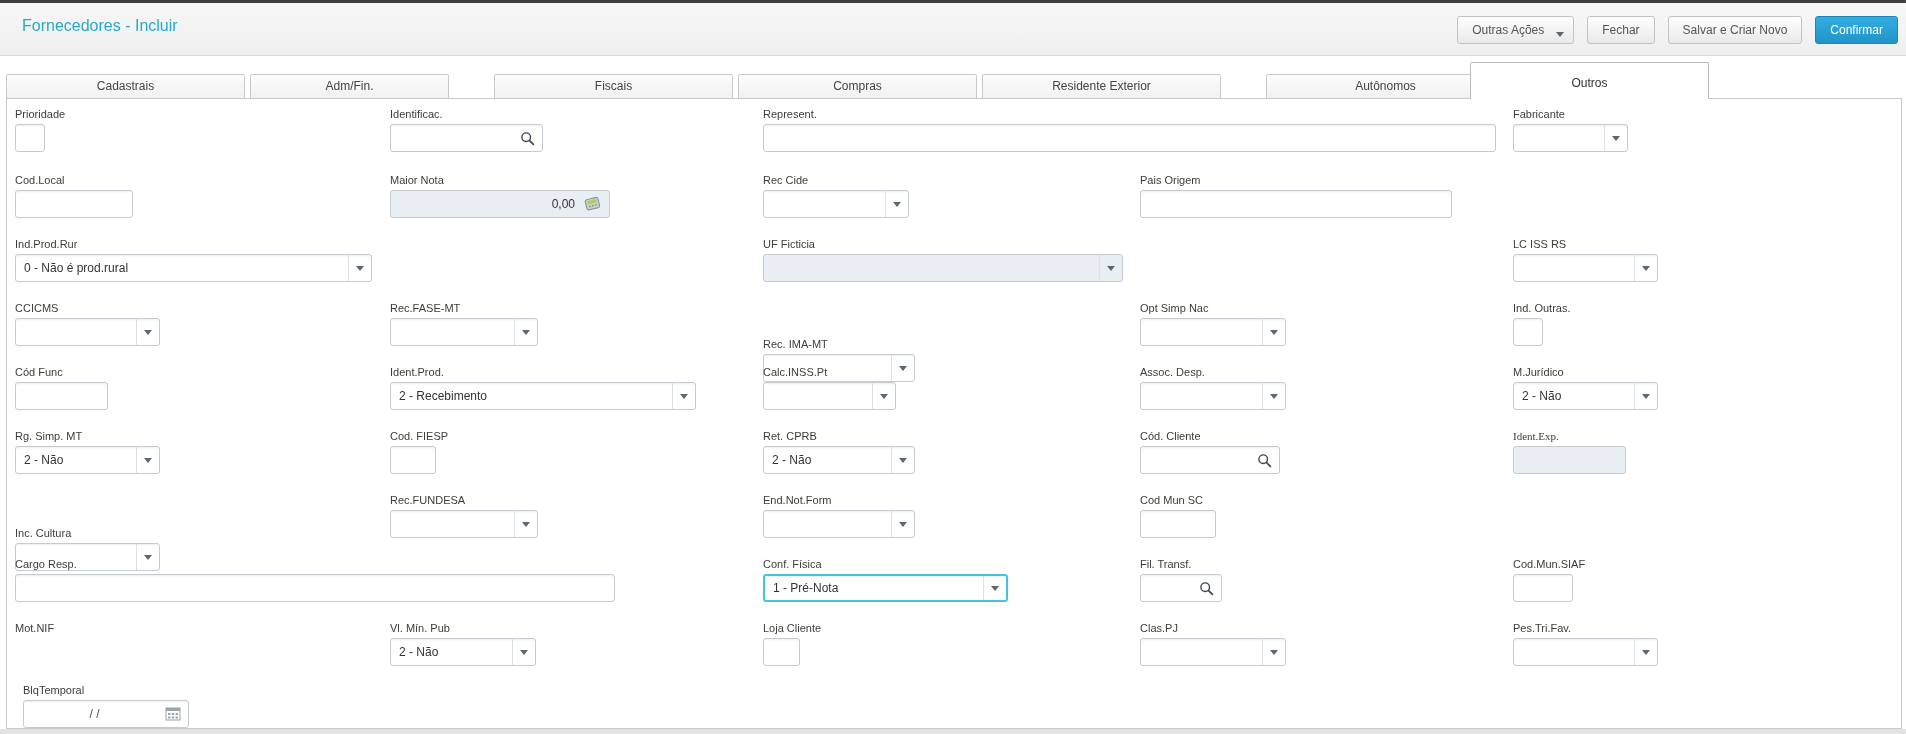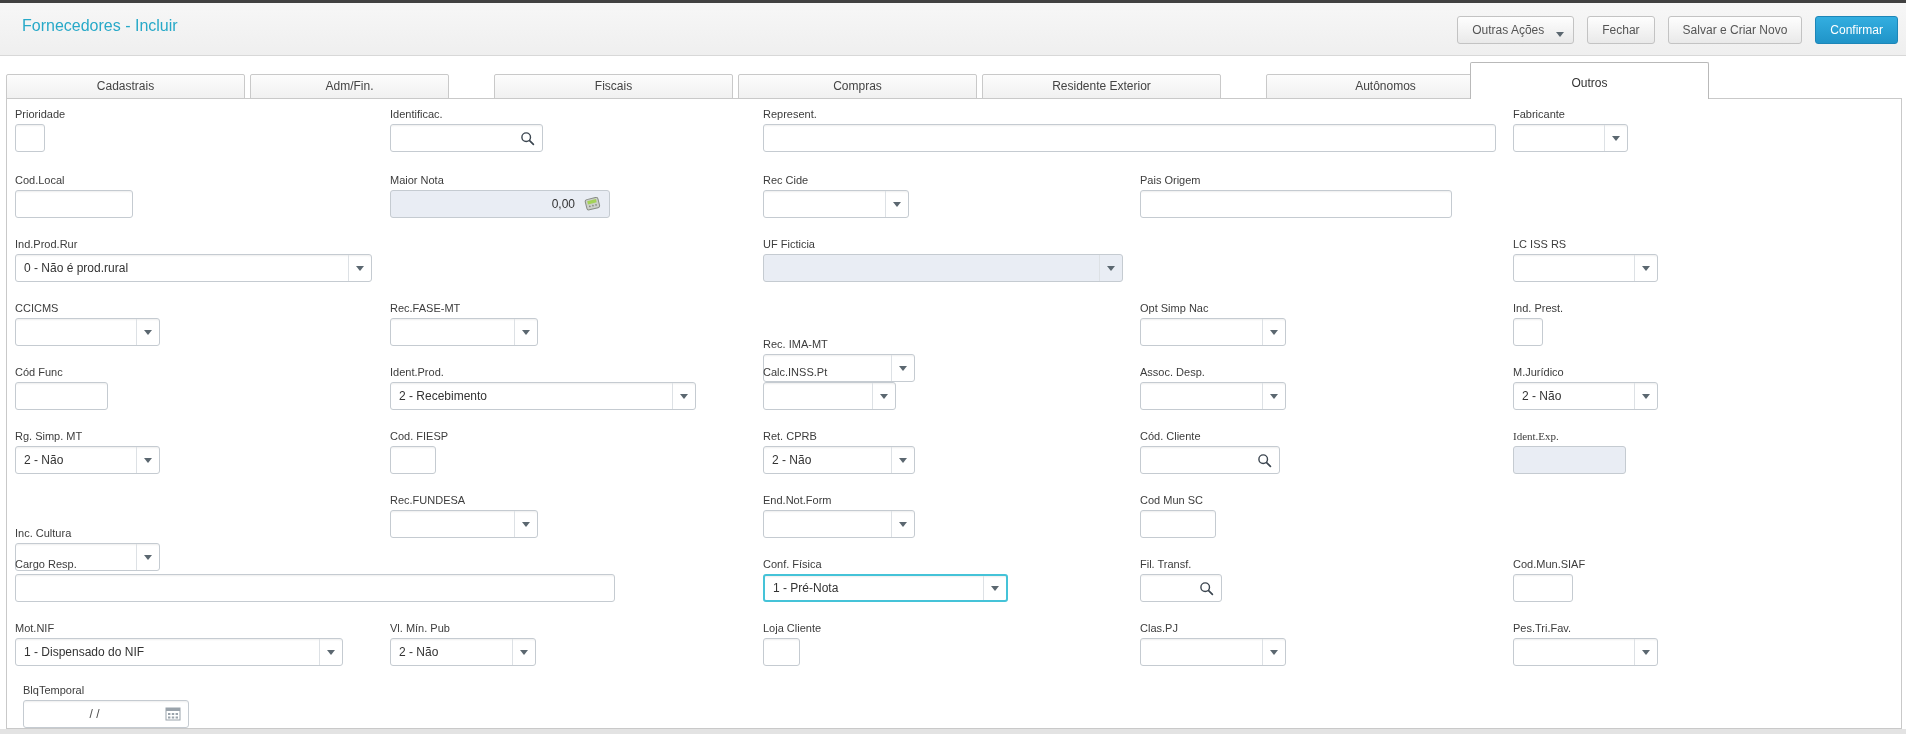--- a/index.html
+++ b/index.html
@@ -225,7 +225,7 @@
         </div>
       </div>
       <div class="field" style="left: 1513px; top: 302px;">
-        <div class="flabel">Ind. Prest.</div>
+        <div class="flabel">Ind. Outras.</div>
         <div class="fbox text" style="width: 30px; margin-top: 3px;">
           <span class="fvalue"></span>
         </div>

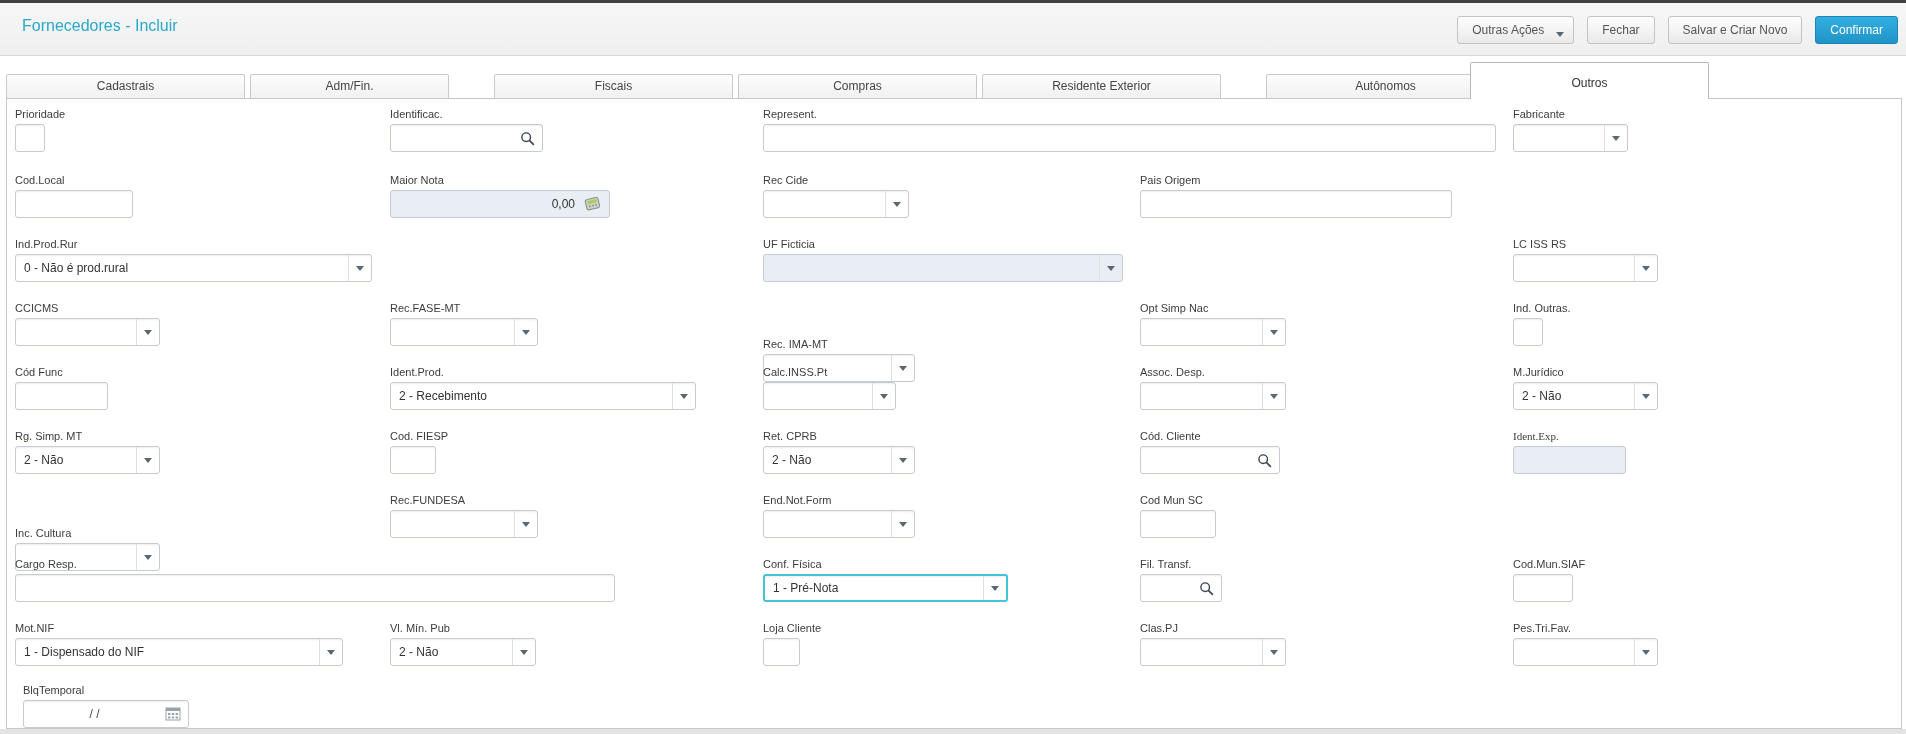--- a/index.html
+++ b/index.html
@@ -382,12 +382,6 @@
       </div>
       <div class="field" style="left: 15px; top: 622px;">
         <div class="flabel">Mot.NIF</div>
-        <div class="fbox select" style="width: 328px; margin-top: 3px;">
-          <span class="fvalue">1 - Dispensado do NIF</span>
-          <span class="arrow-box">
-            <span class="caret"></span>
-          </span>
-        </div>
       </div>
       <div class="field" style="left: 390px; top: 622px;">
         <div class="flabel">Vl. Mín. Pub</div>

